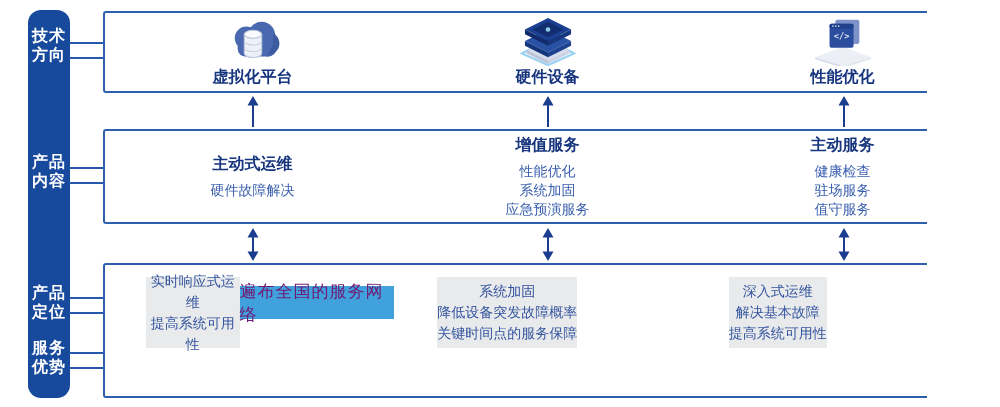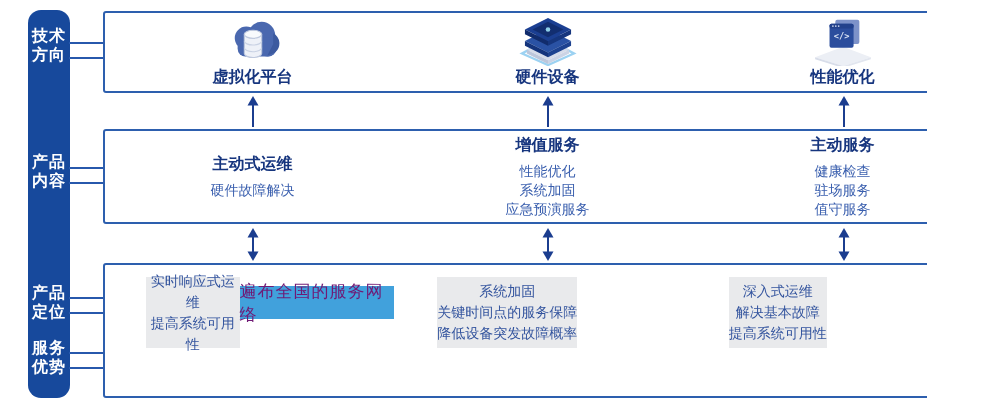--- a/index.html
+++ b/index.html
@@ -192,8 +192,8 @@
     <div class="bcol">
       <div class="desc">
         <div>系统加固</div>
+        <div>降低设备突发故障概率</div>
         <div>关键时间点的服务保障</div>
-        <div>降低设备突发故障概率</div>
       </div>
     </div>
 

